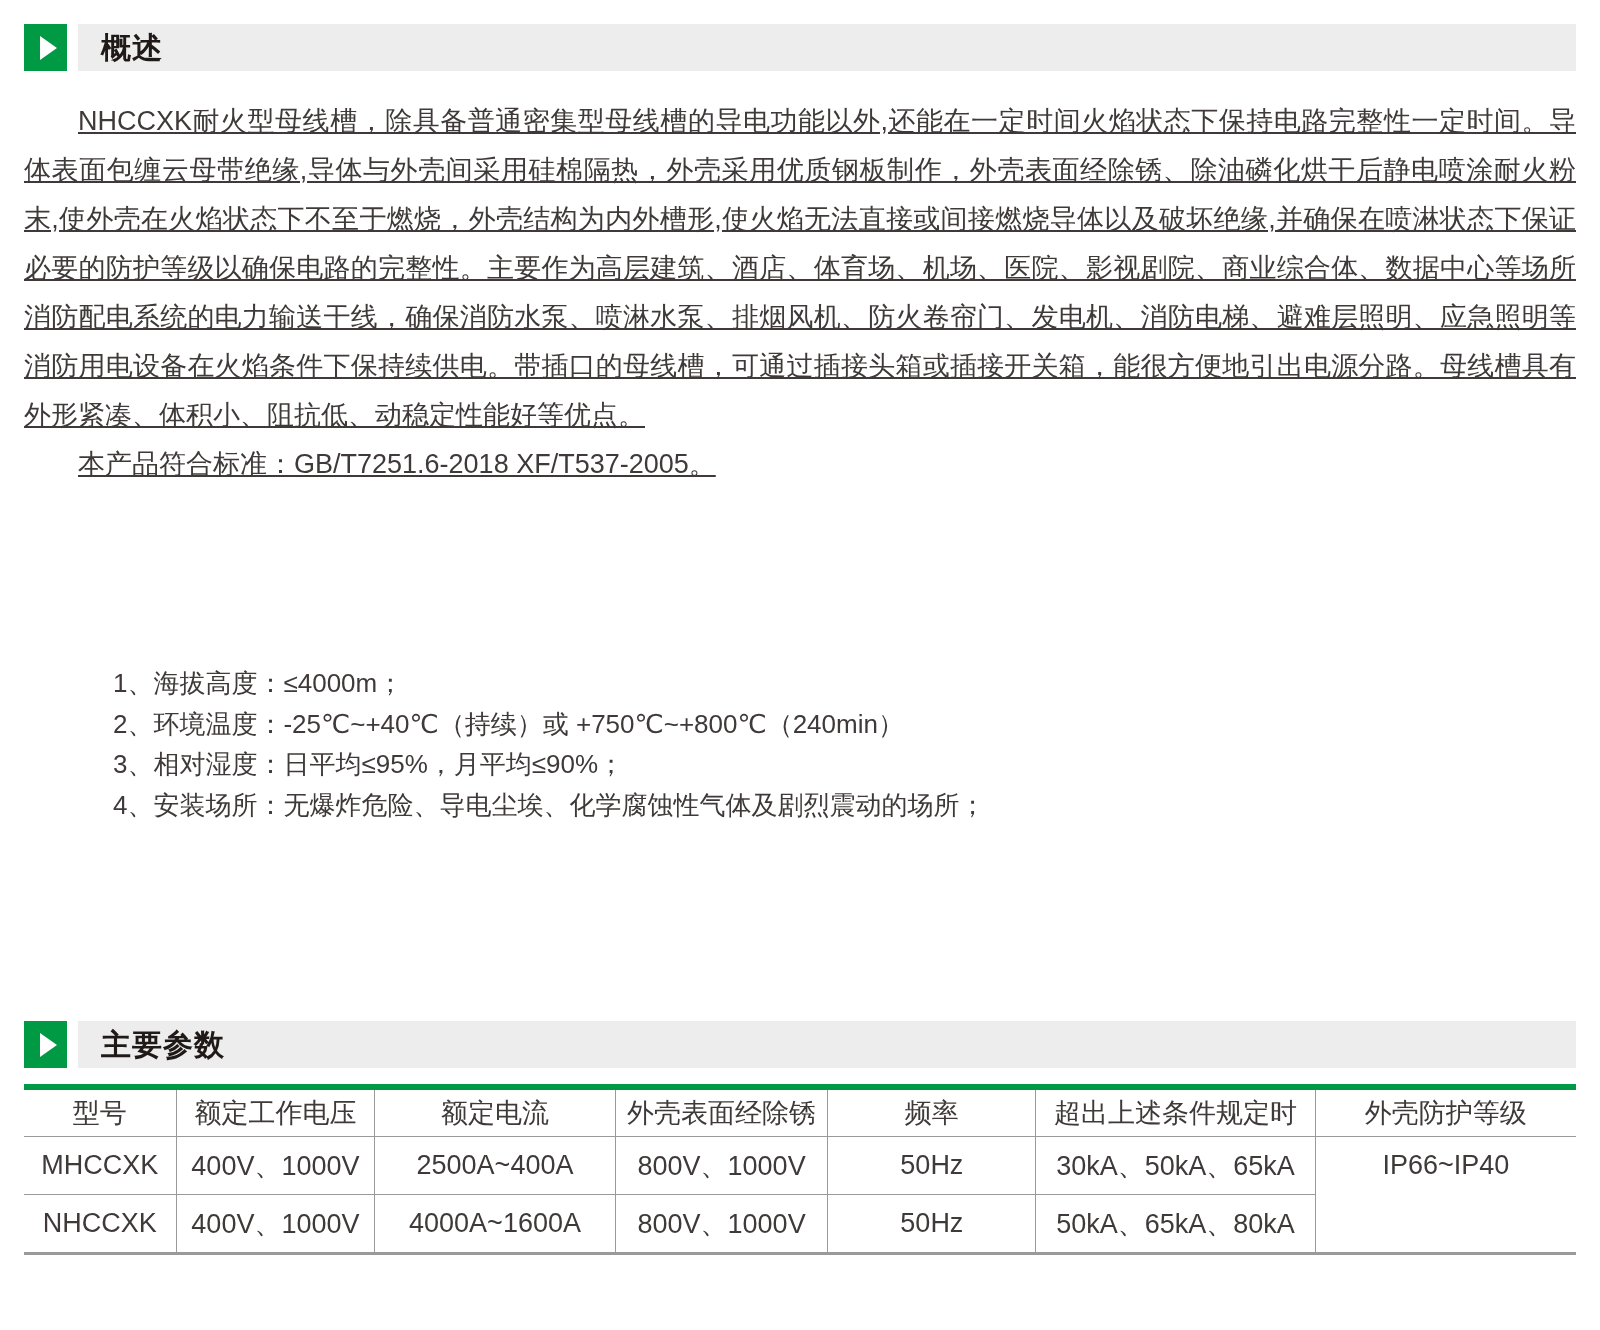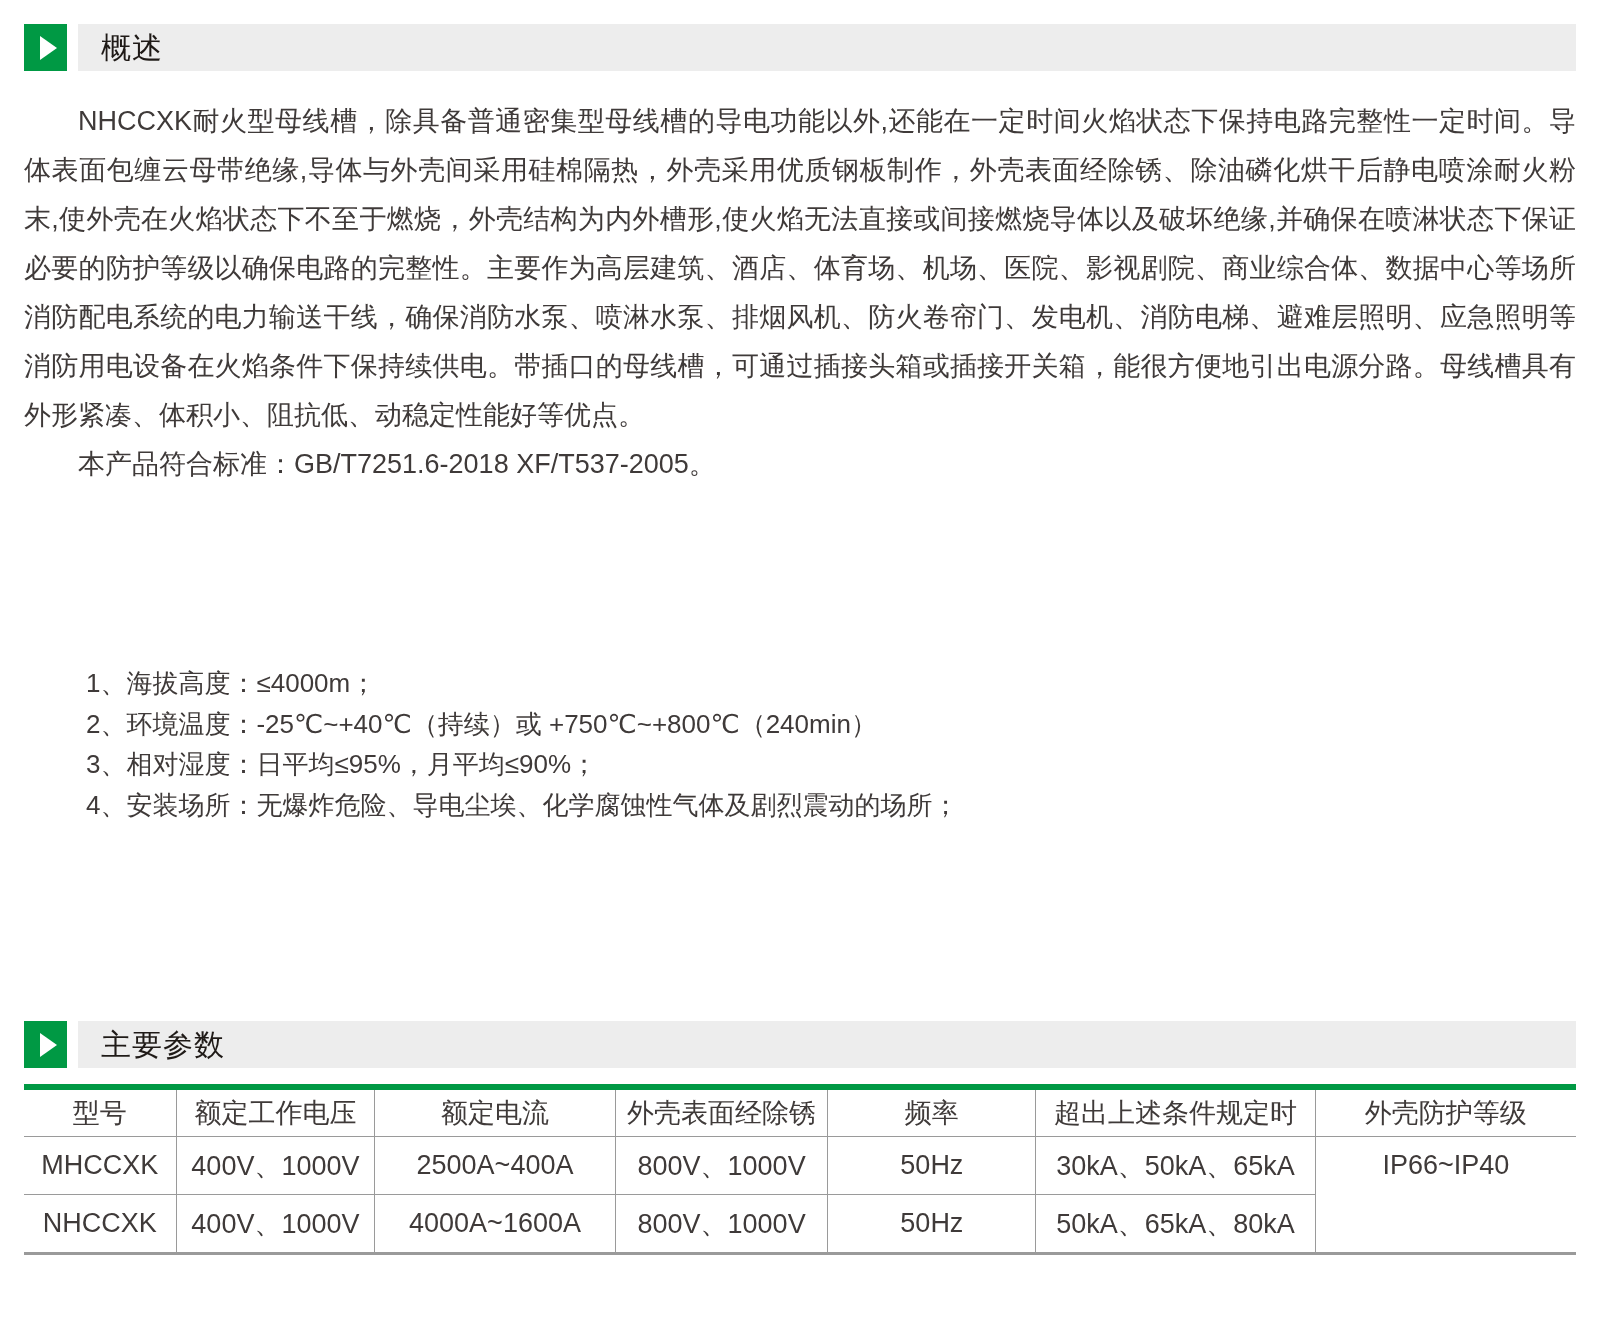--- a/index.html
+++ b/index.html
@@ -26,7 +26,7 @@
   }
   .title-bar { flex:1; background:#ededed; display:flex; align-items:center; padding-left:23px; }
   .title-bar .sec-title {
-    font-size:30px; font-weight:normal; color:#1f1a17; letter-spacing:1px; line-height:1;text-align:right;
+    font-size:30px; font-weight:bold; color:#1f1a17; letter-spacing:1px; line-height:1;text-align:right;
   }
 
   

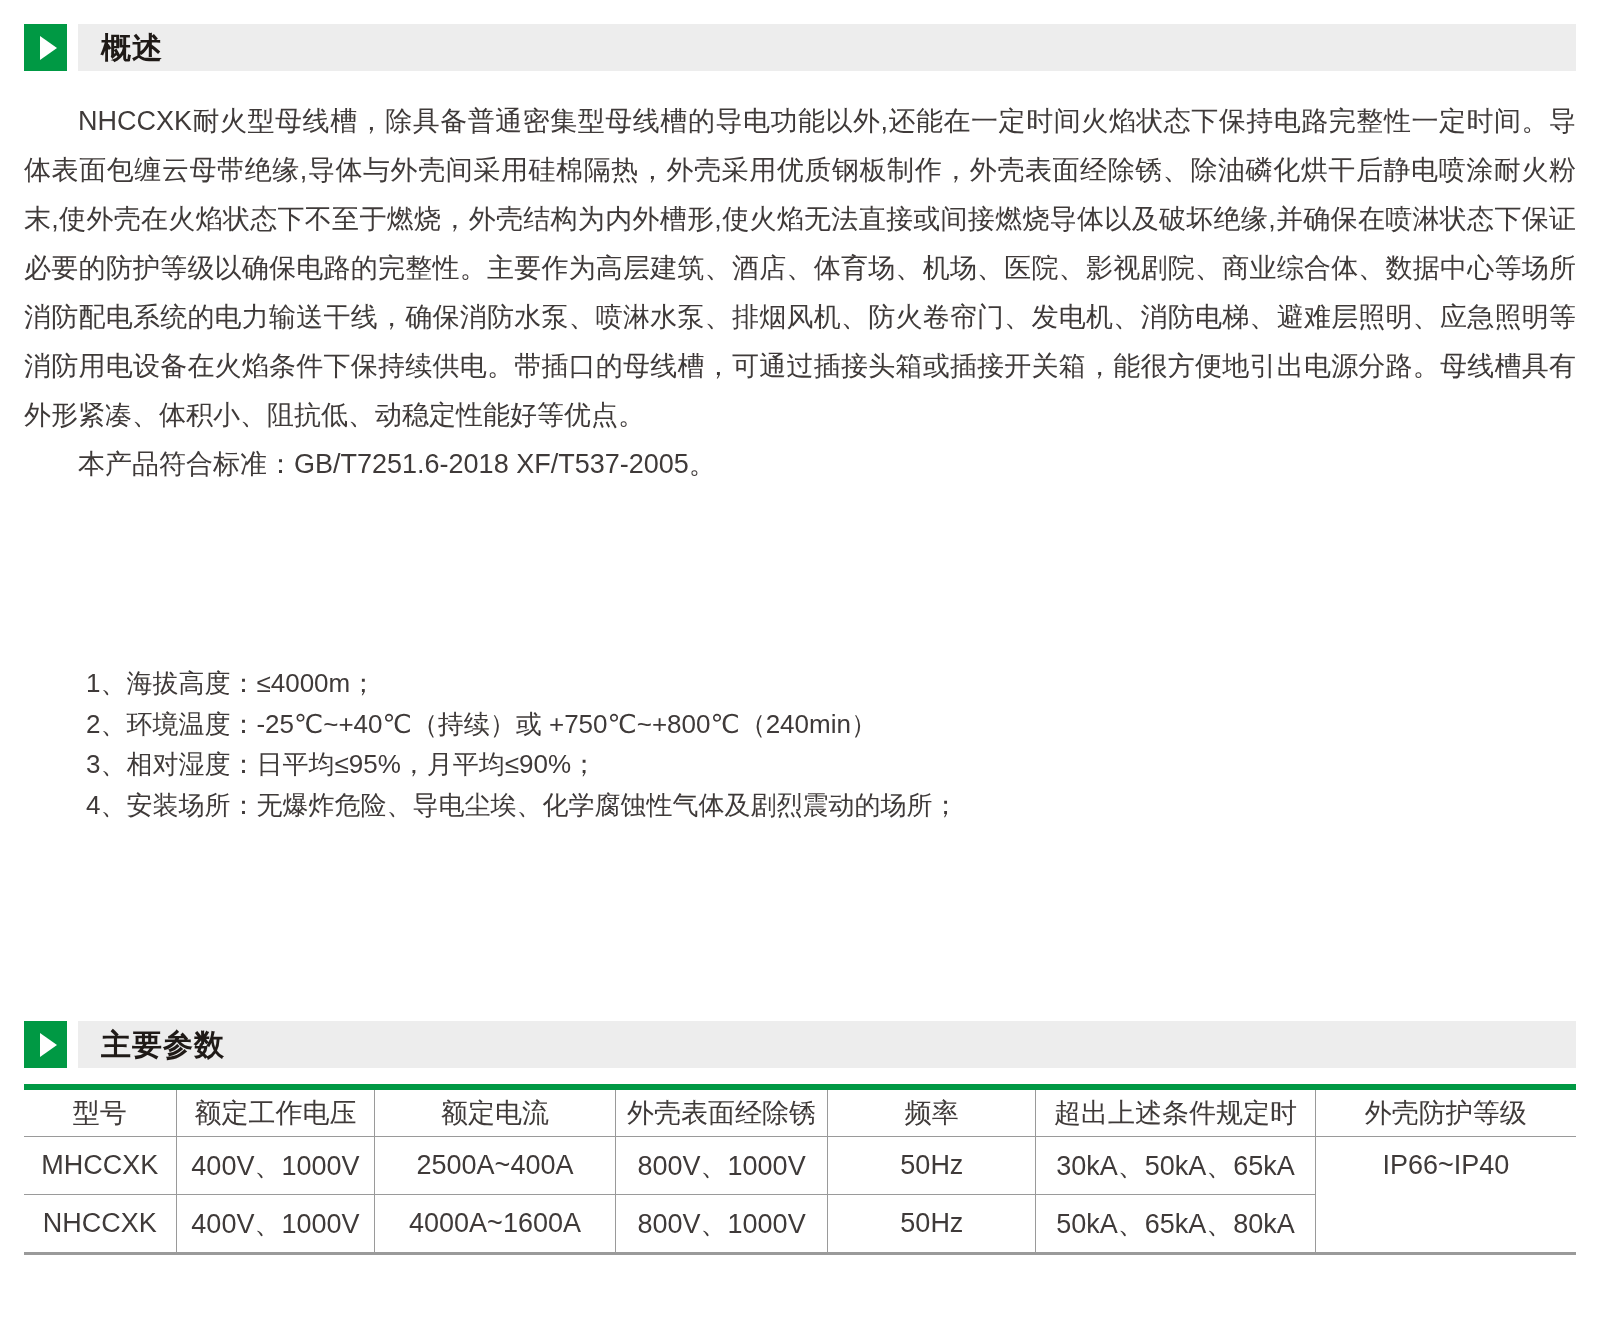--- a/index.html
+++ b/index.html
@@ -30,7 +30,7 @@
   }
 
   
-  .overview-text { margin:26px 24px 0 24px; font-size:27px; line-height:49px; text-align:justify; }
+  .overview-text { margin:26px 24px 0 24px; font-size:27px; line-height:49px; text-align:justify;text-decoration:underline; }
   .overview-text p { margin:0; text-indent:2em; }
 
   

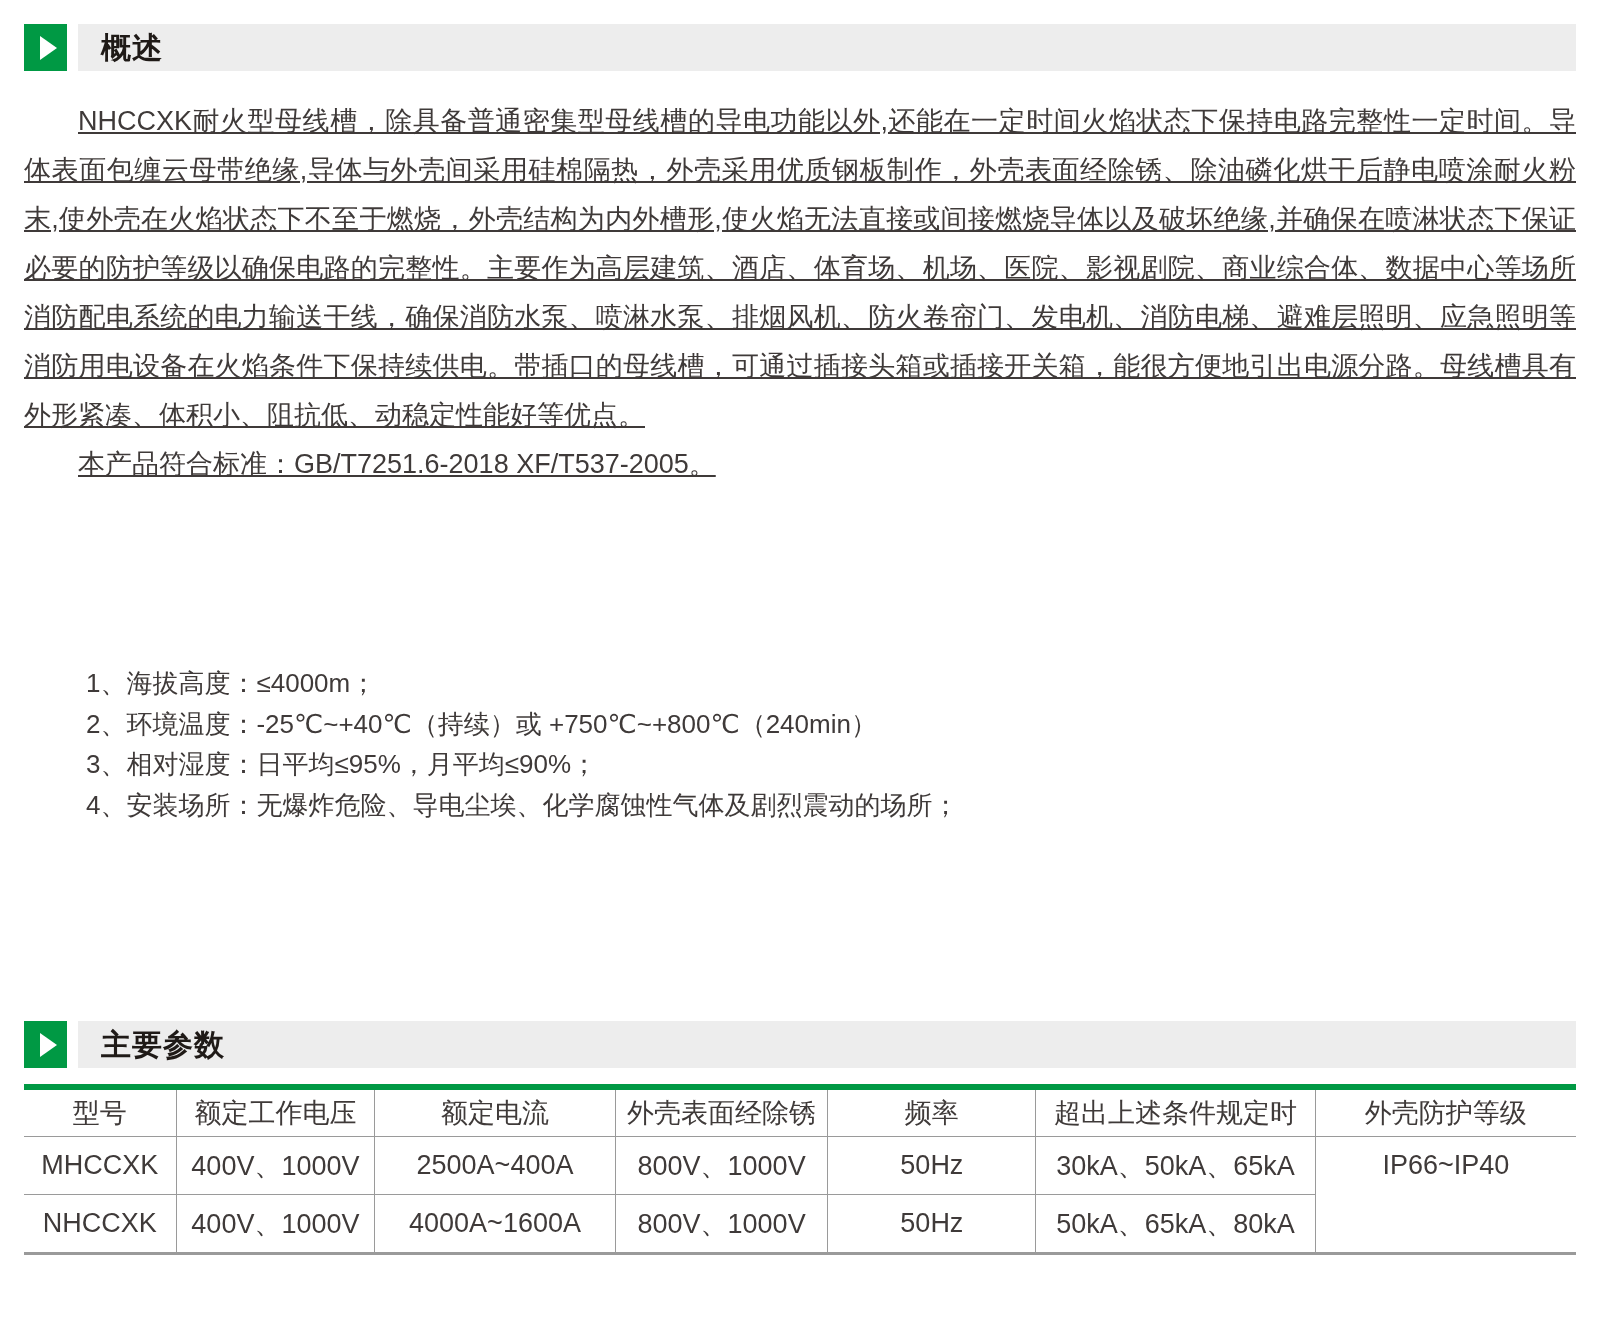--- a/index.html
+++ b/index.html
@@ -34,7 +34,7 @@
   .overview-text p { margin:0; text-indent:2em; }
 
   
-  .env-list { margin:16px 24px 0 86px; font-size:26px; line-height:40.5px; }
+  .env-list { margin:16px 24px 0 113px; font-size:26px; line-height:40.5px; }
   .env-list div { white-space:nowrap; }
 
   

